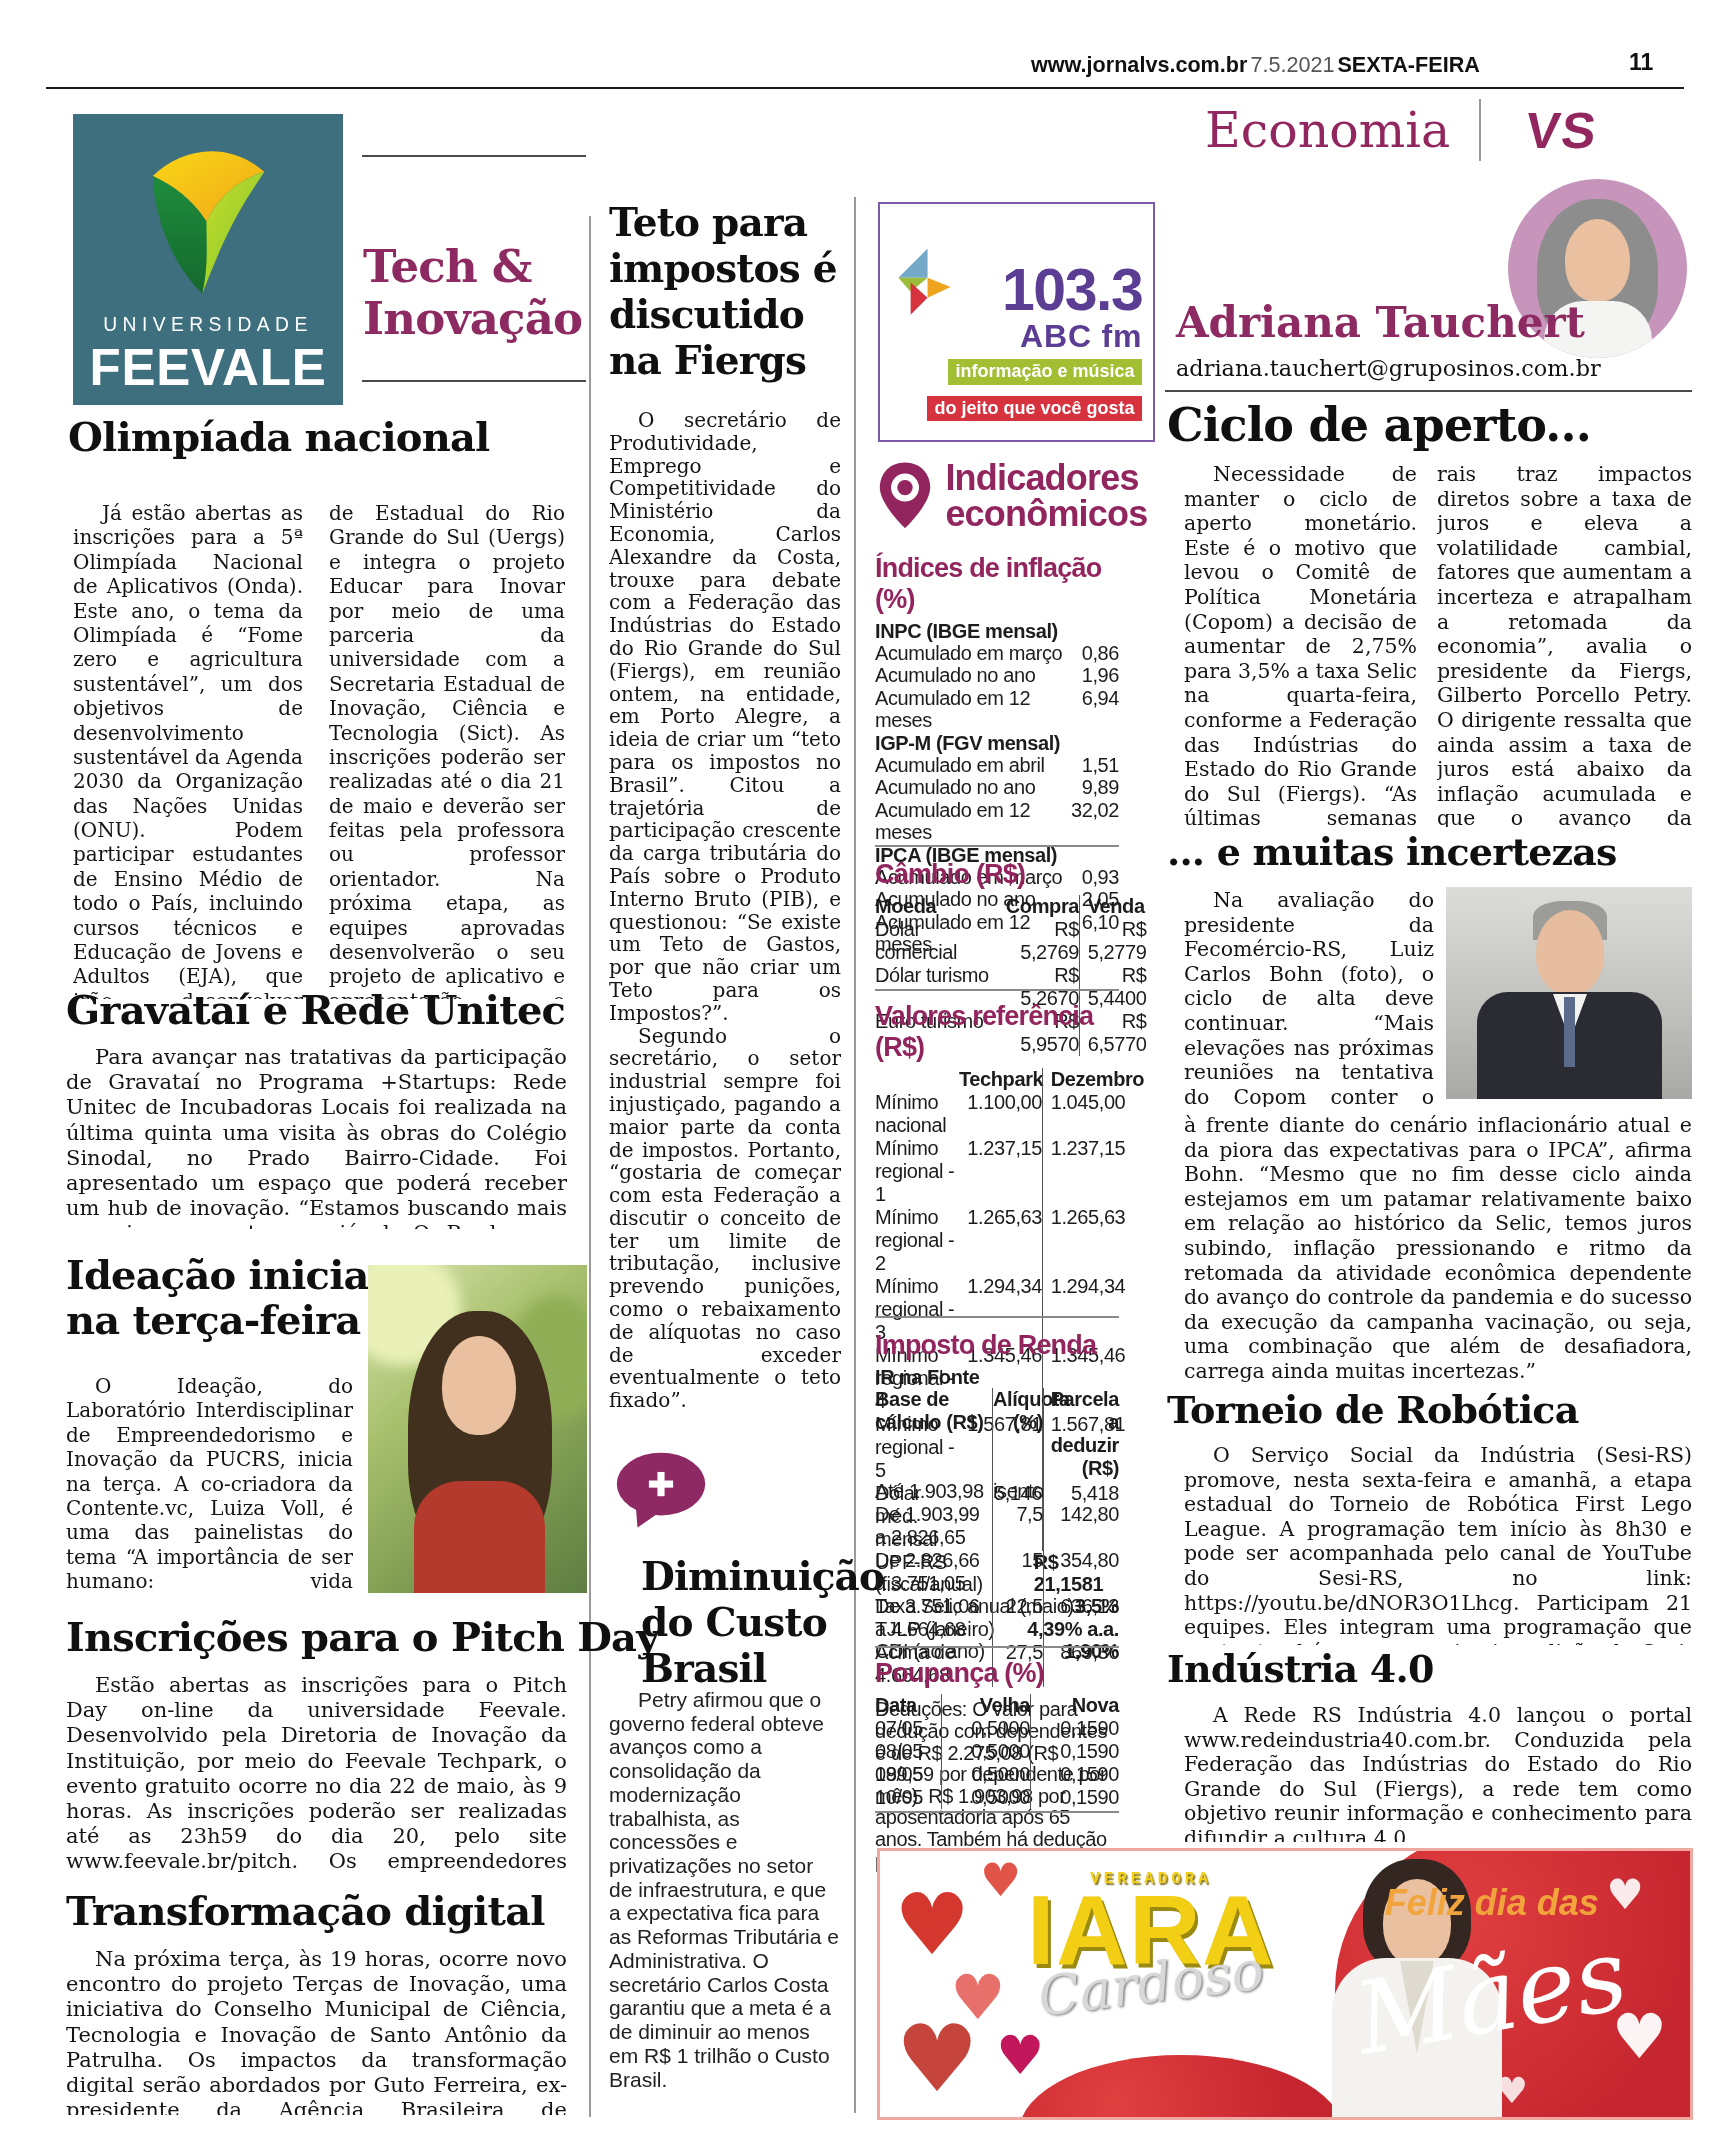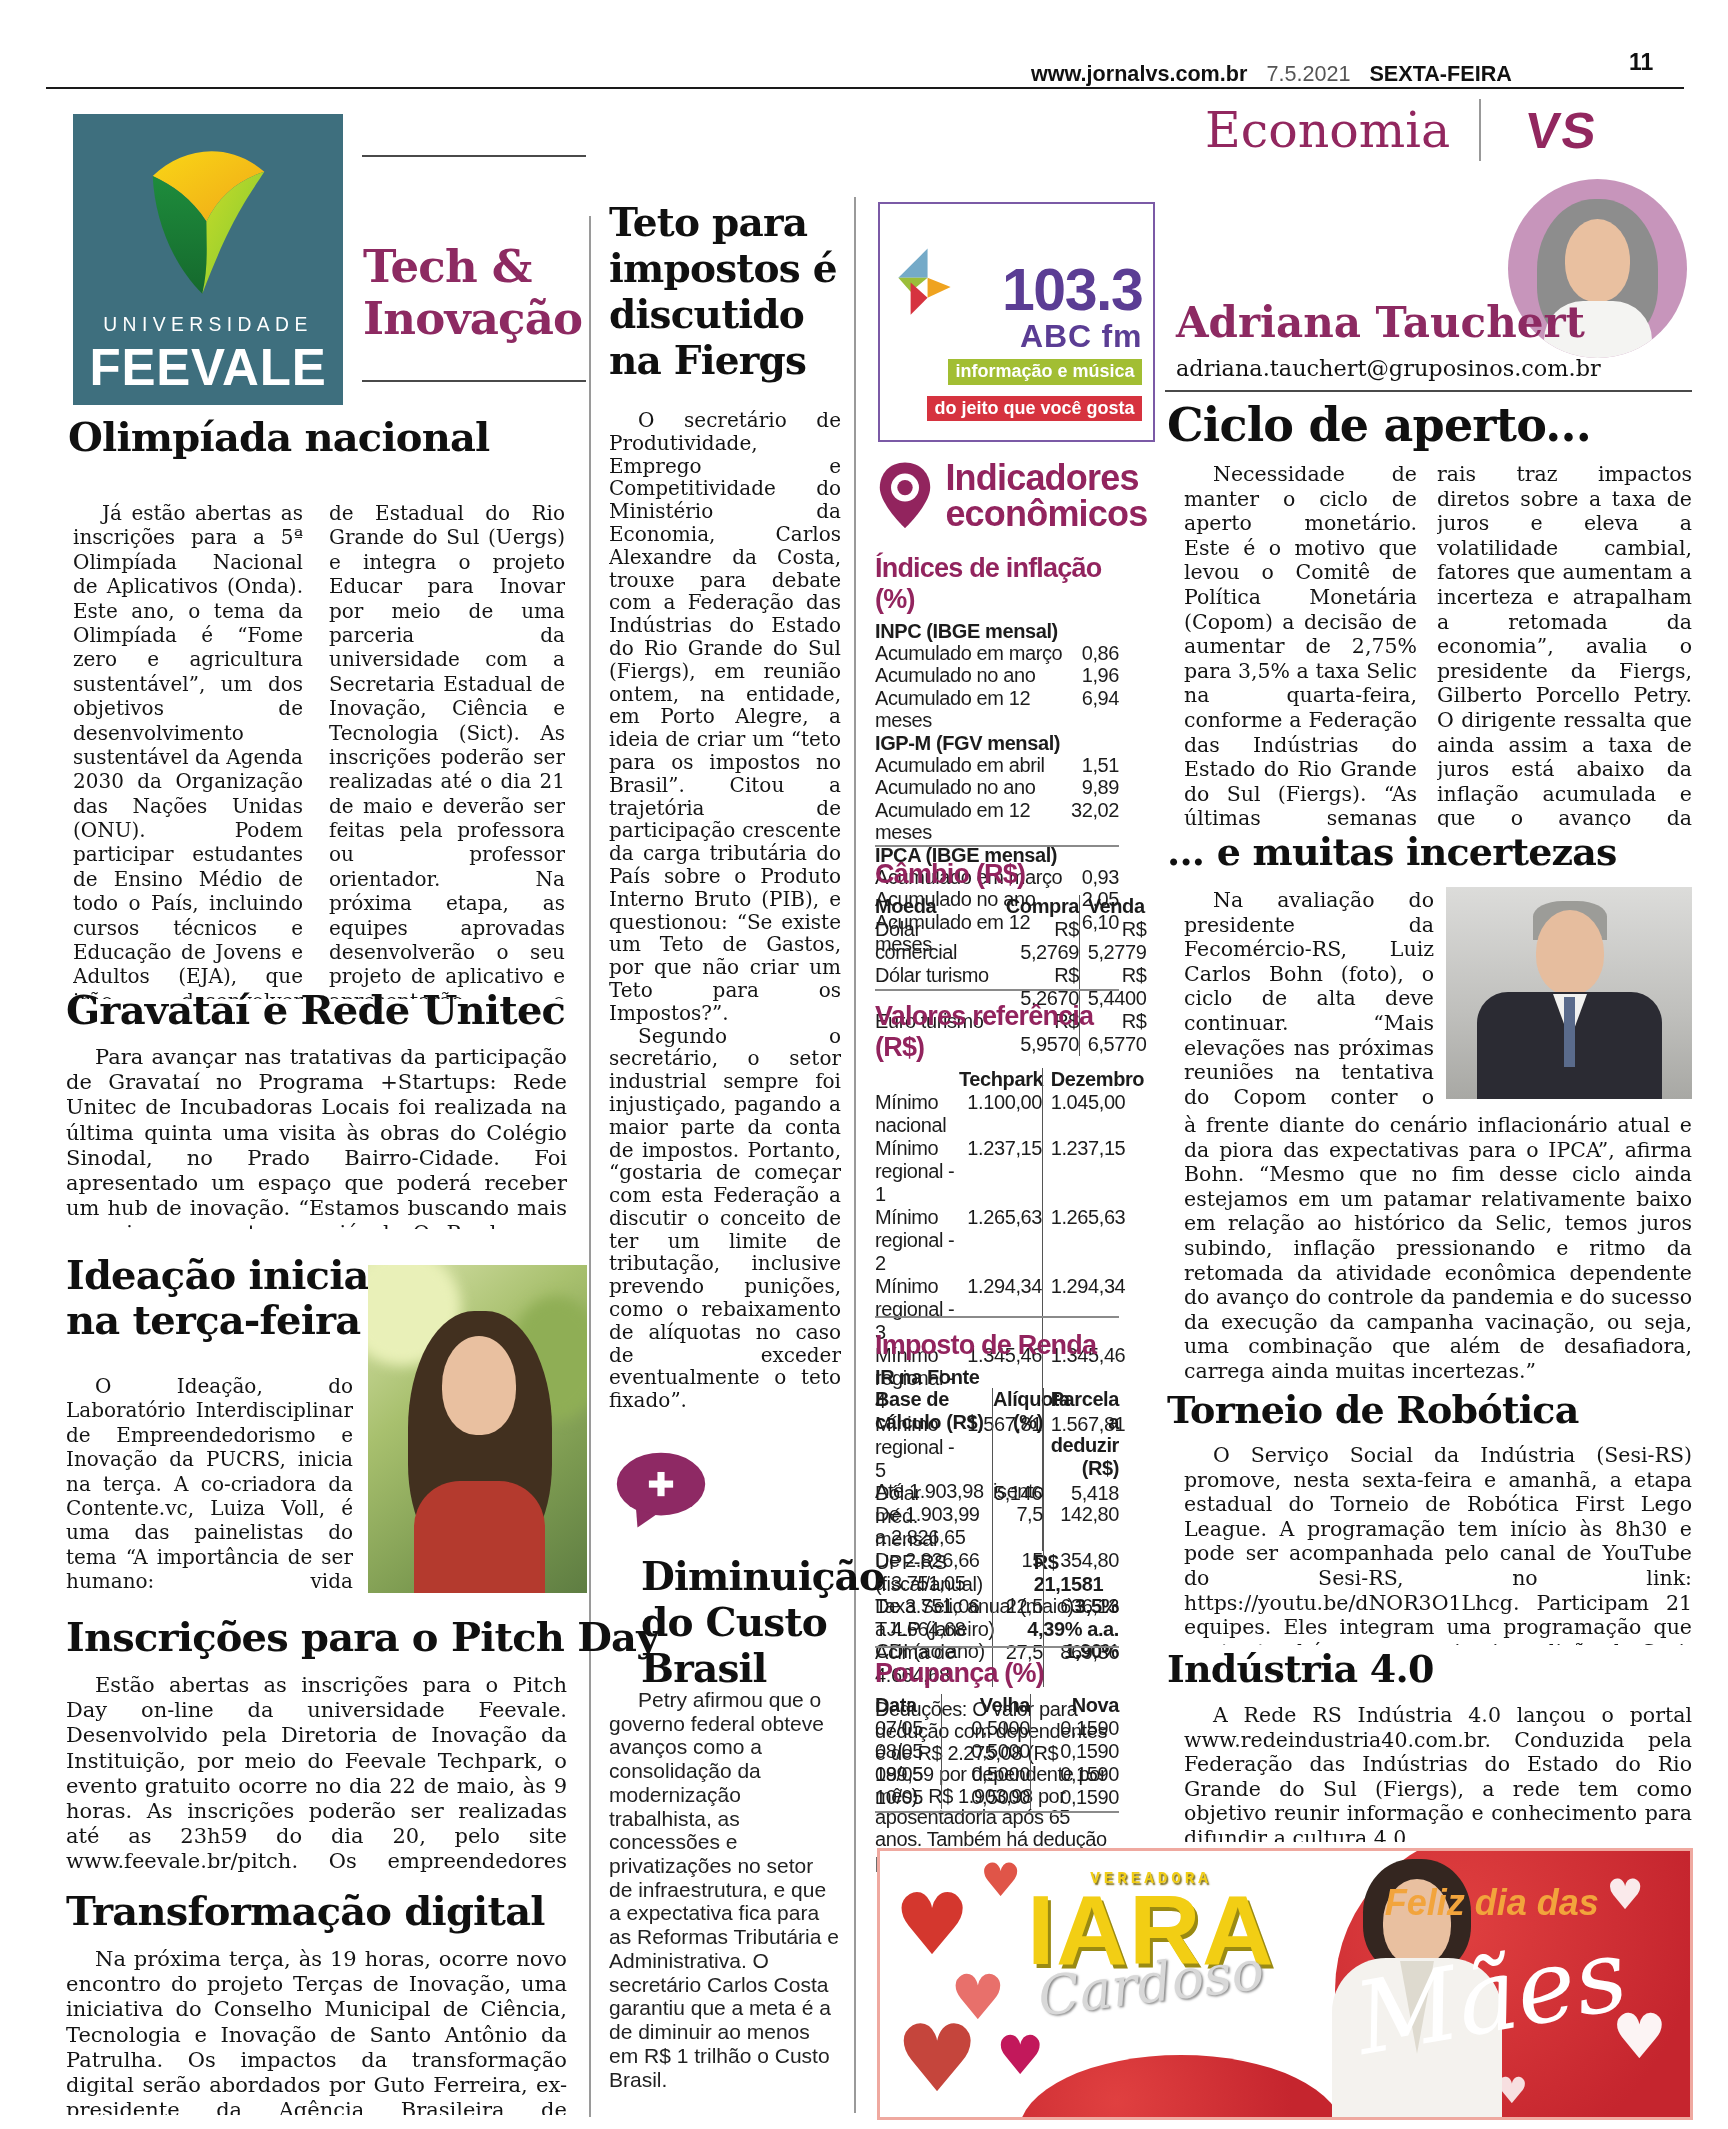--- a/index.html
+++ b/index.html
@@ -98,7 +98,7 @@
 
 <div id="page">
 
-  <div class="abs" style="left:1031px;top:61px;display:flex;gap:19px;">
+  <div class="abs" style="left:1031px;top:52px;display:flex;gap:3px;">
     <span class="hdr-site">www.jornalvs.com.br</span>
     <span class="hdr-date">7.5.2021</span>
     <span class="hdr-day">SEXTA-FEIRA</span>

